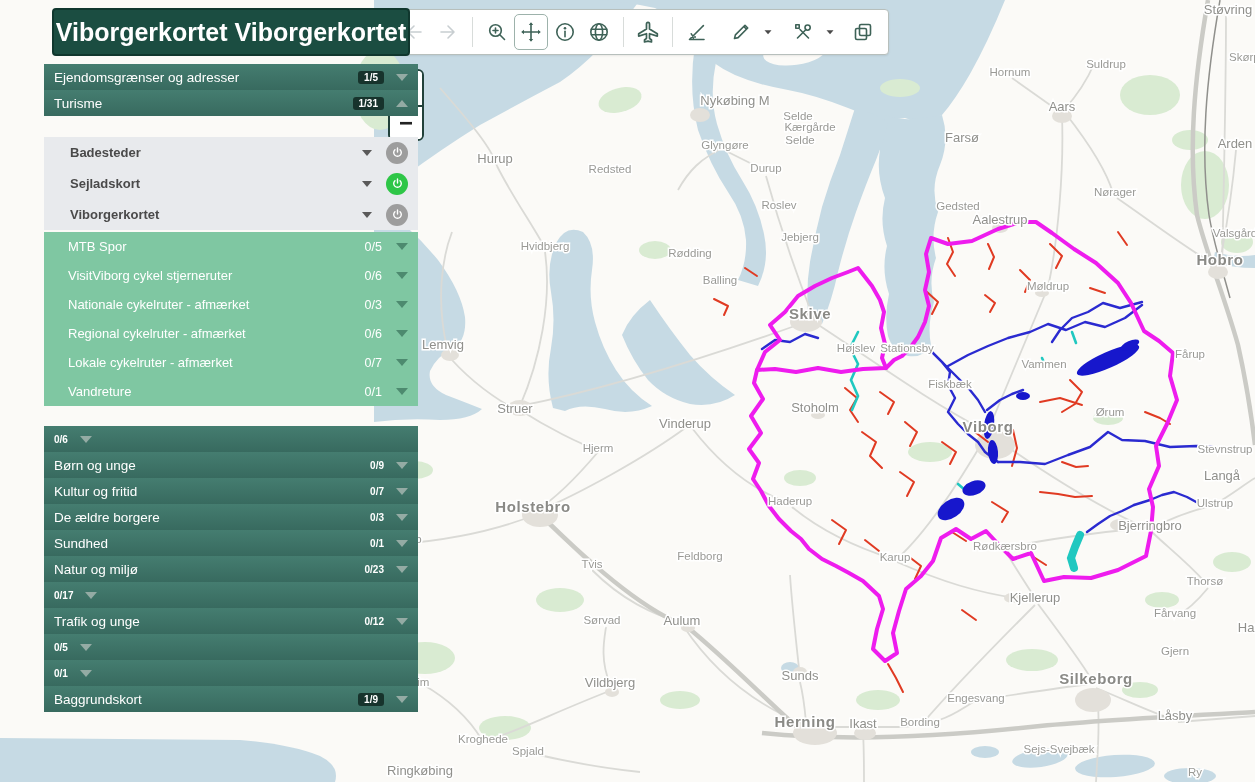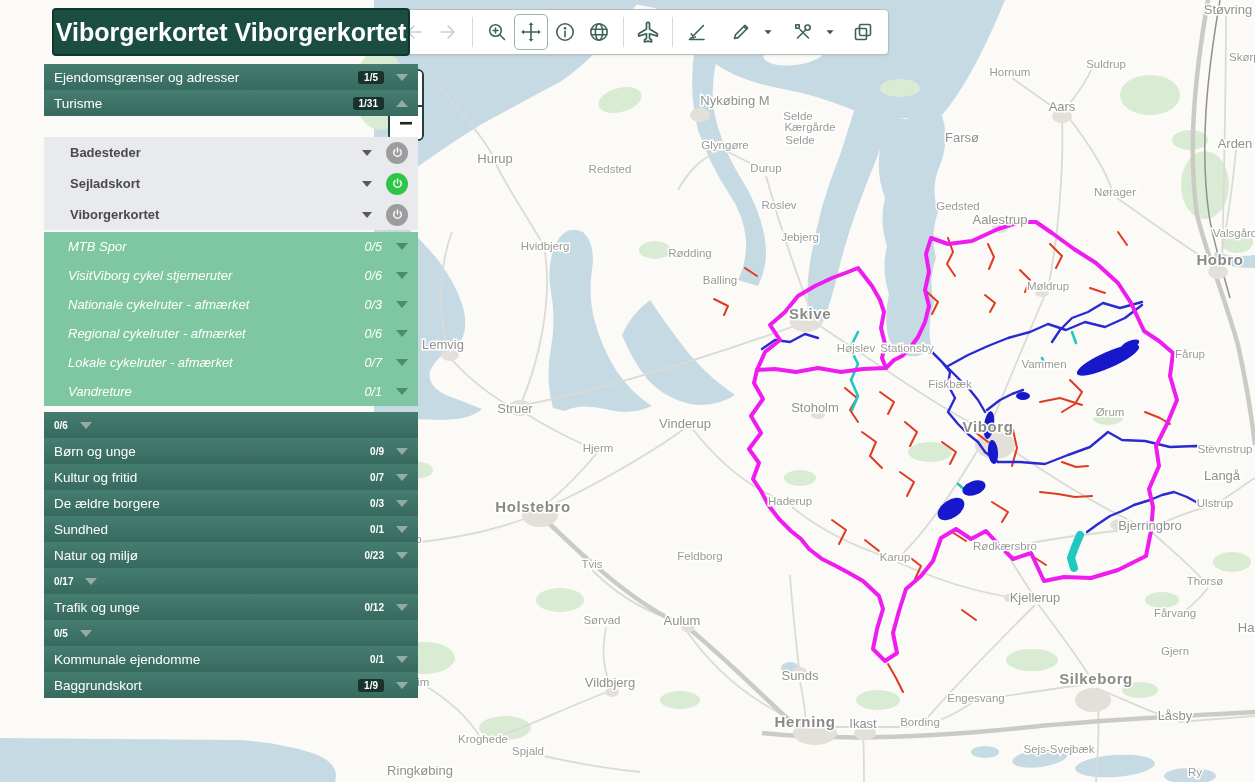--- a/index.html
+++ b/index.html
@@ -60,7 +60,7 @@
     justify-content:center;cursor:pointer;padding:0;}
   .power.off{background:#9d9d9d;}
   .power.on{background:#2ec647;}
-  .sect.green{background:#7fc7a2;margin-bottom:6px;font-style:italic;}
+  .sect.green{background:#7fc7a2;margin-bottom:20px;}
   .row.group{height:29px;cursor:pointer;color:#fff;}
   .row.group .lbl{flex:1;padding-left:14px;font-size:13px;}
   .row.group .gcnt{font-size:12.5px;margin-right:14px;}

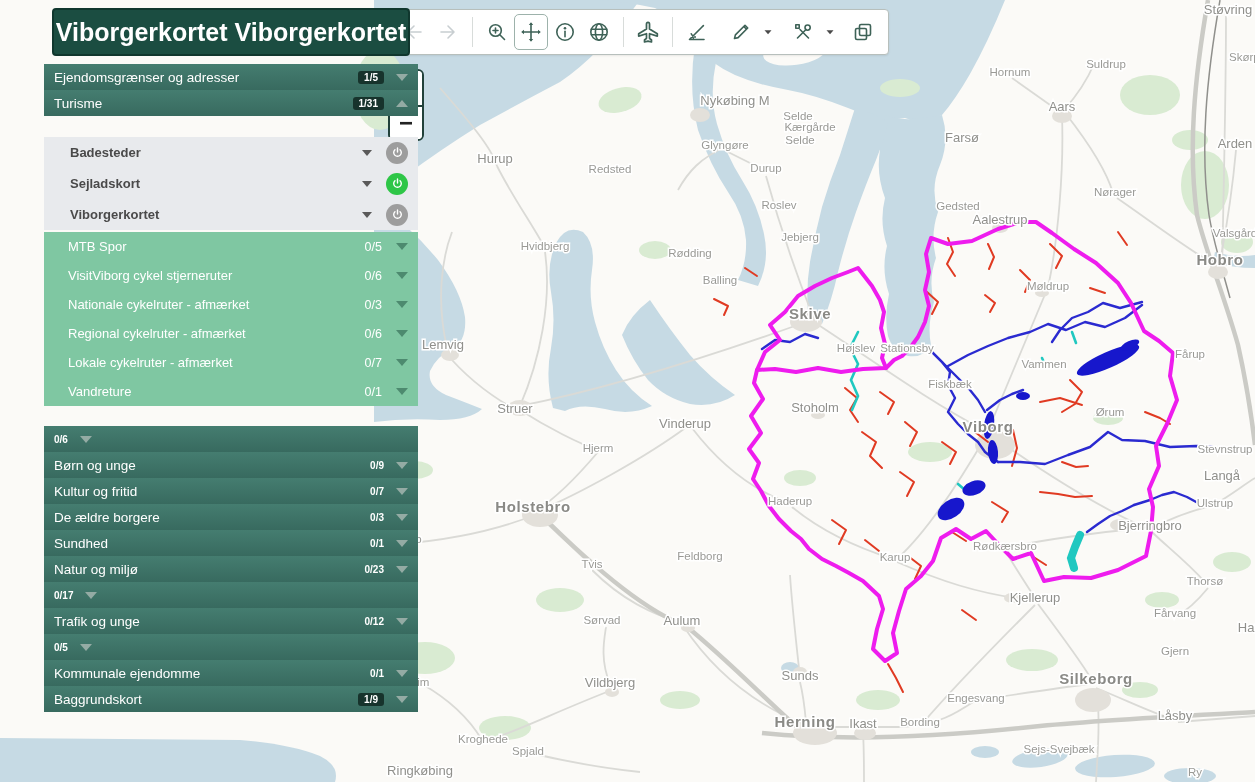--- a/index.html
+++ b/index.html
@@ -559,7 +559,6 @@
           <span class="chev"></span>
         </div>
         <div class="row cat">
-          <span class="lbl">Kommunale ejendomme</span>
           <span class="cnt">0/1</span>
           <span class="chev"></span>
         </div>

